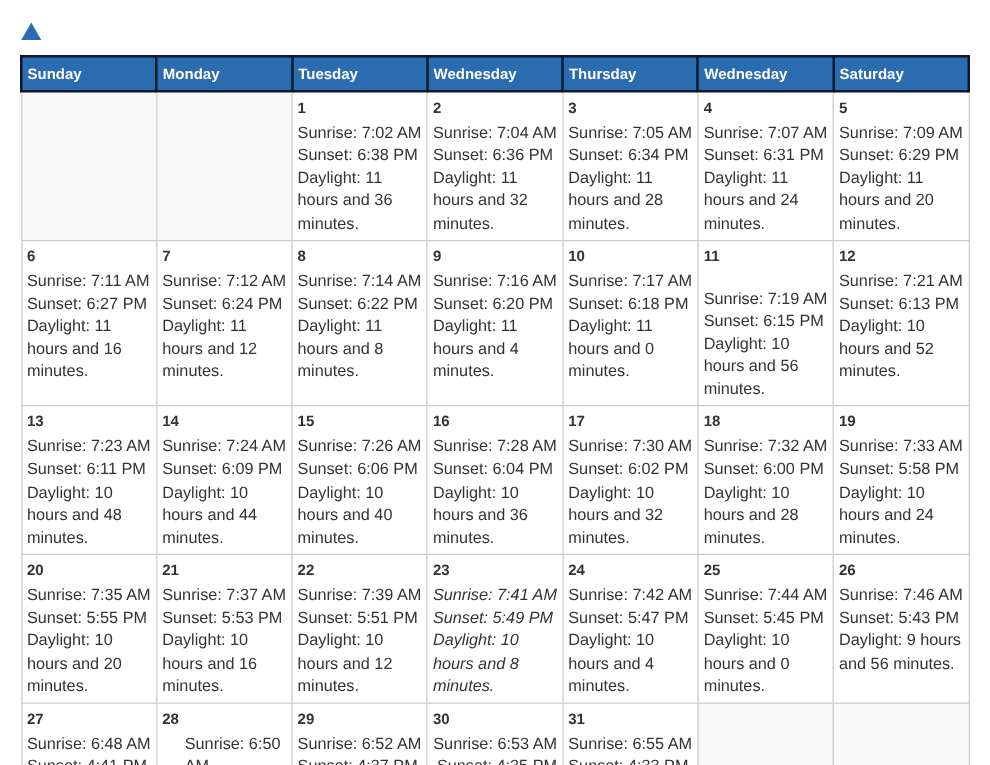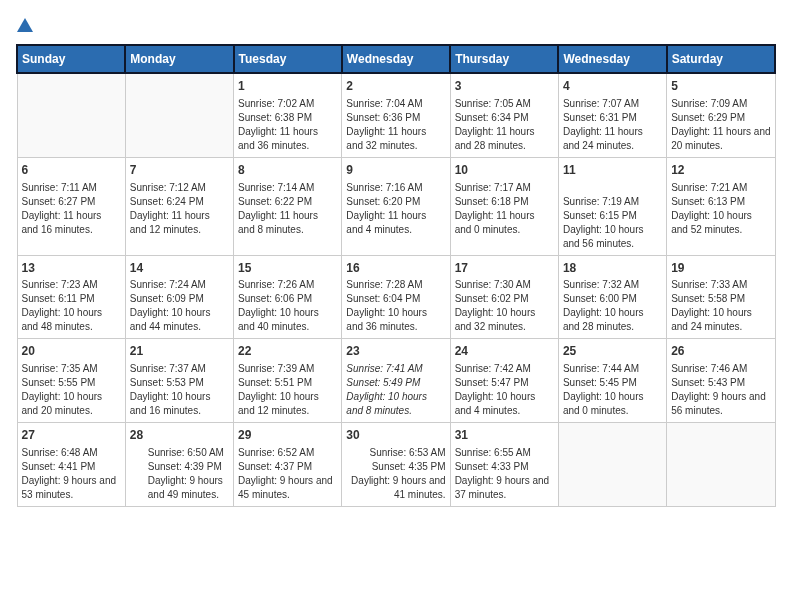--- a/index.html
+++ b/index.html
@@ -64,7 +64,7 @@
       margin-bottom: 2px;
     }
     .day-info {
-      font-size: 10px;
+      font-size: 13px;
       color: #333;
     }
     .logo-row {

